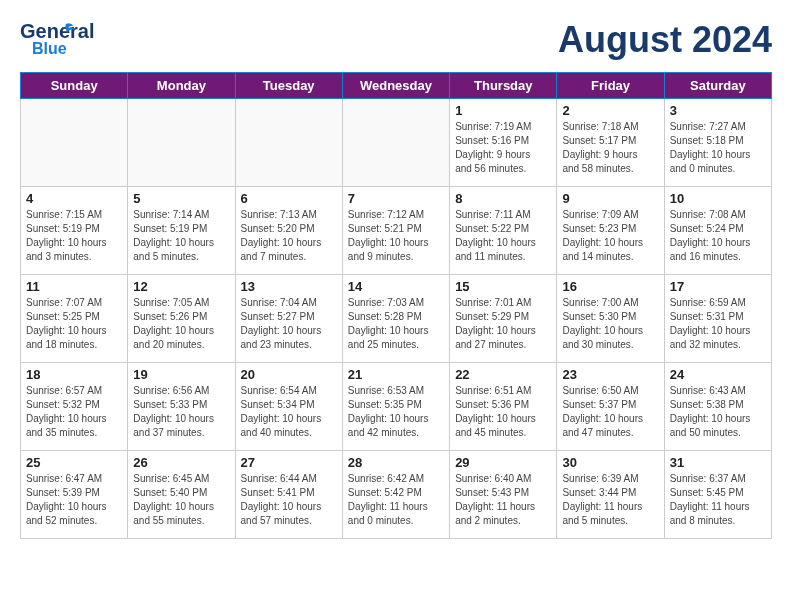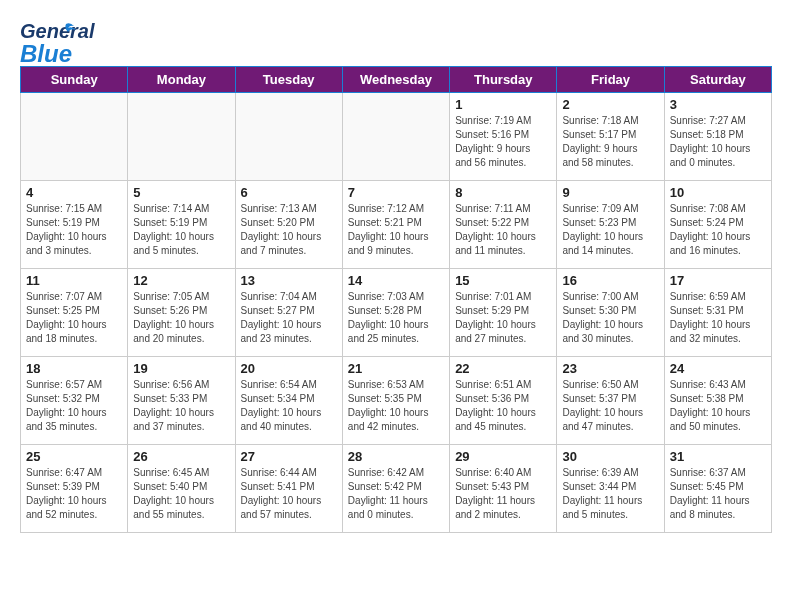--- a/index.html
+++ b/index.html
@@ -14,8 +14,7 @@
       display: flex;
       justify-content: space-between;
       align-items: flex-start;
-      margin-bottom: 4px;
-      font-style: italic;
+      margin-bottom: 10px;
     }
     .logo {
       display: flex;

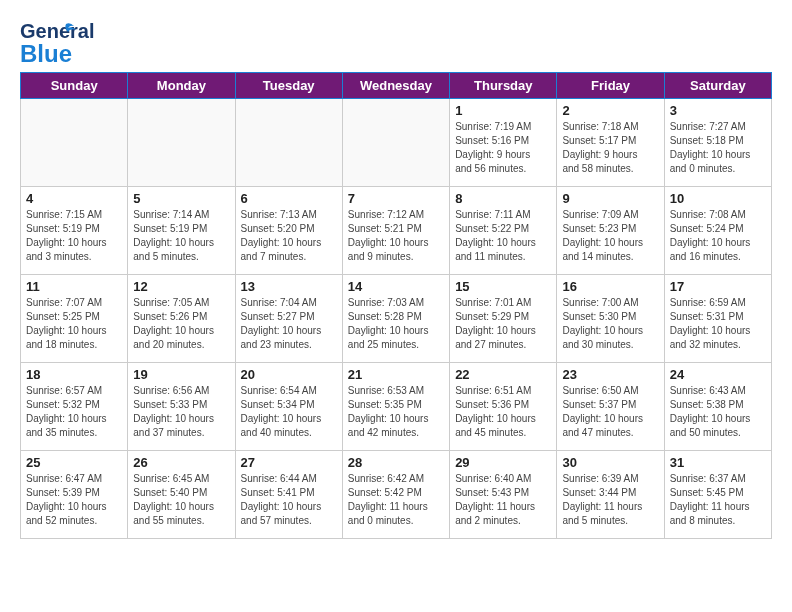--- a/index.html
+++ b/index.html
@@ -82,7 +82,7 @@
         <svg style="position:absolute;top:2px;right:-8px;" width="22" height="18" viewBox="0 0 22 18">
           <path d="M10 2 Q14 0 18 4 Q14 3 12 6 Q16 4 20 8 Q14 6 12 10 Q8 6 10 2Z" fill="#1a7fd4"></path>
         </svg>
-        <span style="font-size:24px;font-weight:bold;color:#1a7fd4;position:absolute;top:20px;left:0;">Blue</span>
+        <span style="font-size:16px;font-weight:bold;color:#1a7fd4;position:absolute;top:20px;left:12px;">Blue</span>
       </div>
     </div>
   </div>

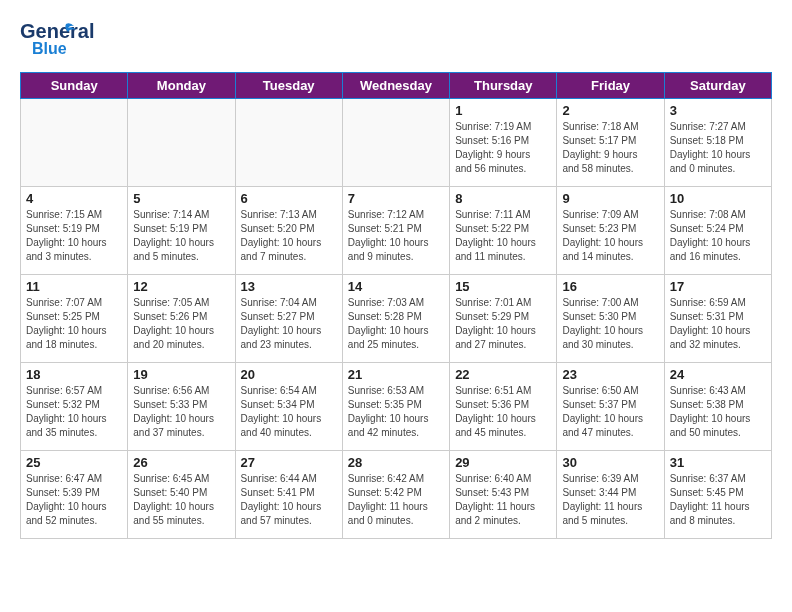--- a/index.html
+++ b/index.html
@@ -87,6 +87,7 @@
     </div>
   </div>
   <div class="title-area">
+    <div class="month-title">August 2024</div>
   </div>
 </div>
 

